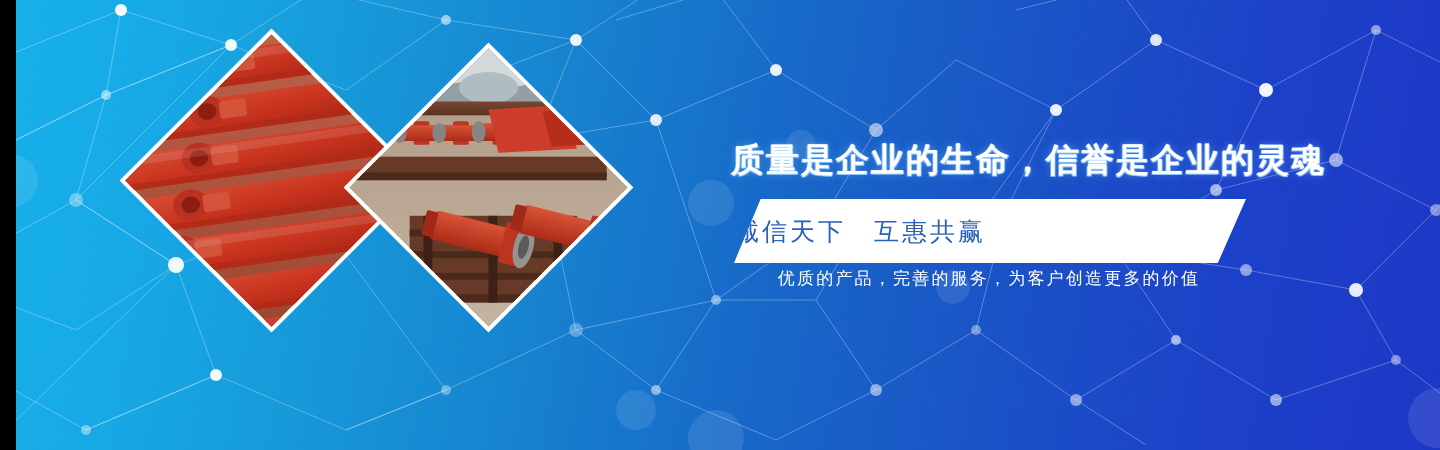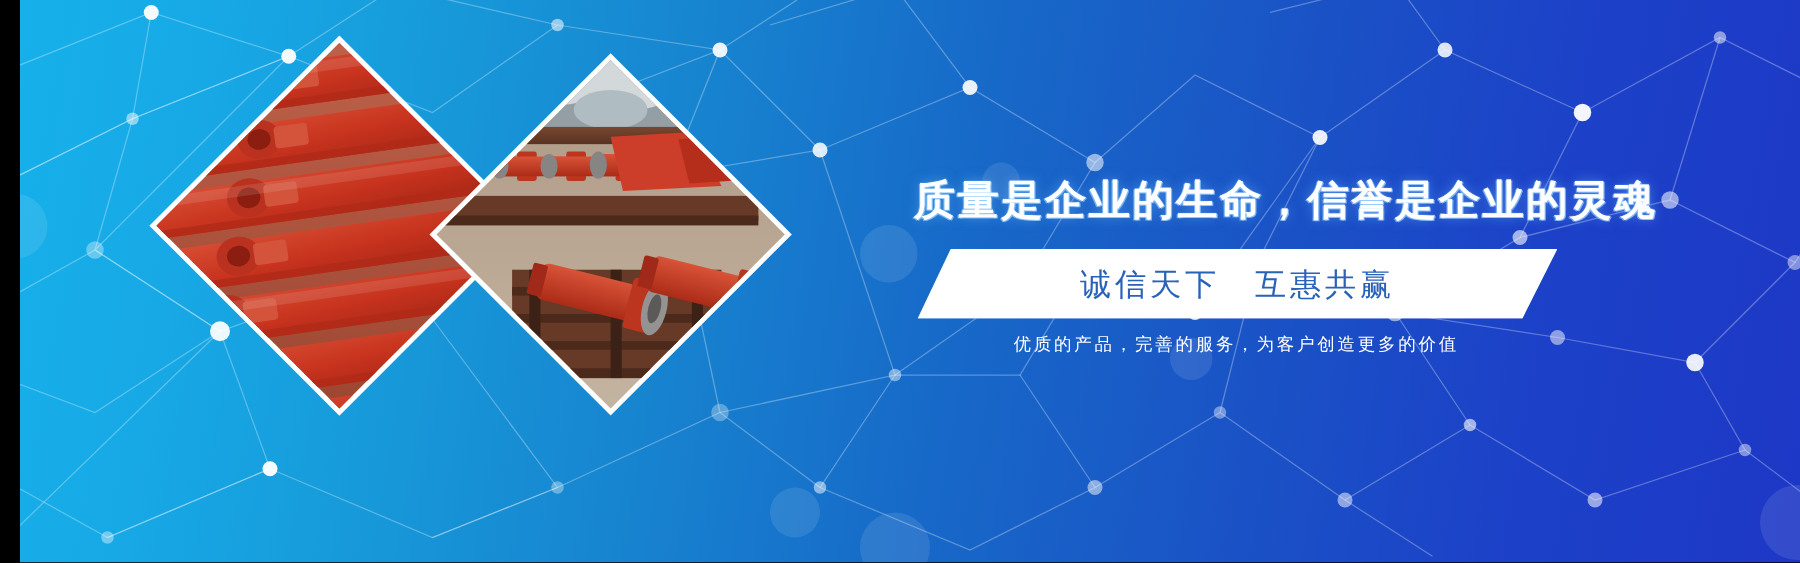--- a/index.html
+++ b/index.html
@@ -102,12 +102,11 @@
     left: 718px;
     top: 199px;
     width: 512px;
-    height: 56px;
+    height: 64px;
     background: #ffffff;
     clip-path: polygon(5.2% 0%, 100% 0%, 94.5% 100%, 0% 100%);
     display: flex;
     align-items: center;
-    justify-content: center;
   }
   .ribbon-text {
     font-size: 25px;

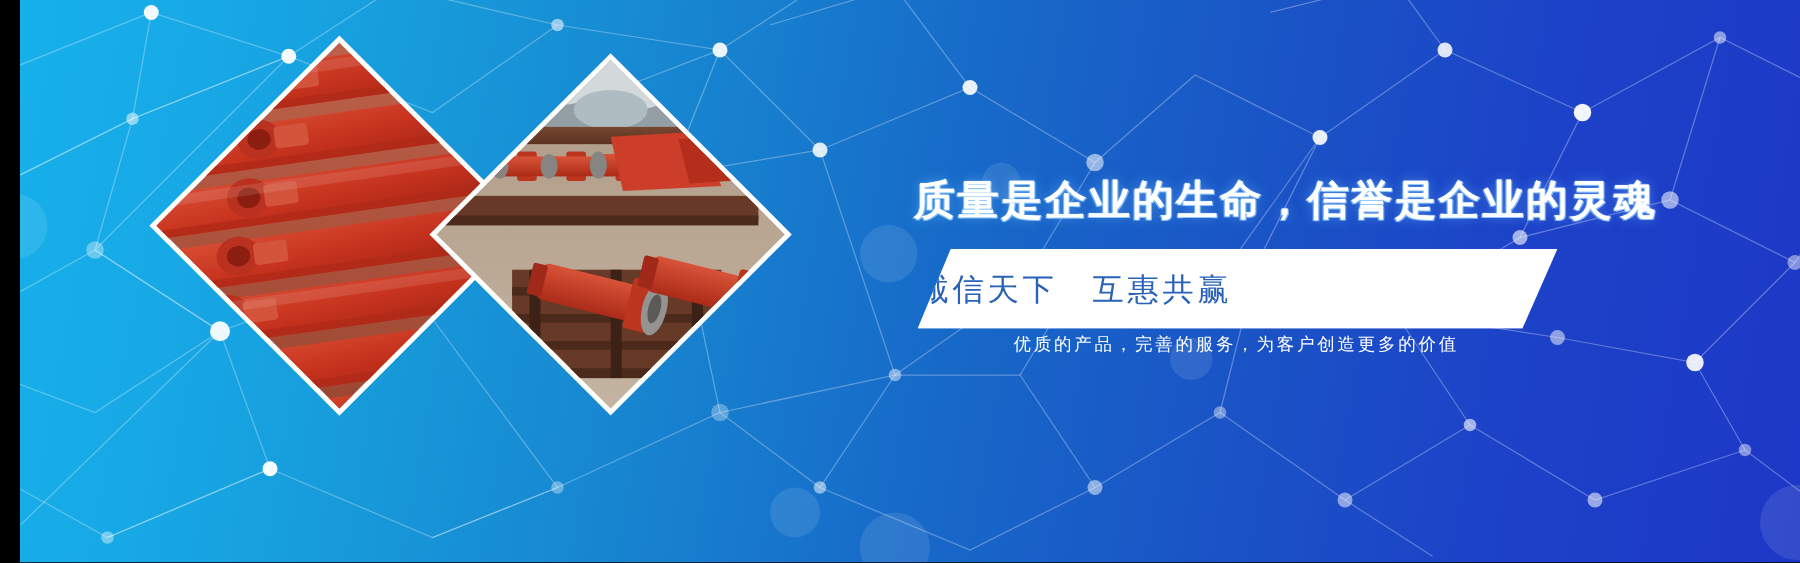--- a/index.html
+++ b/index.html
@@ -123,7 +123,7 @@
     left: 713px;
     text-align: center;
     color: #ffffff;
-    font-size: 14px;
+    font-size: 17px;
     letter-spacing: 2.2px;
     white-space: nowrap;
   }

